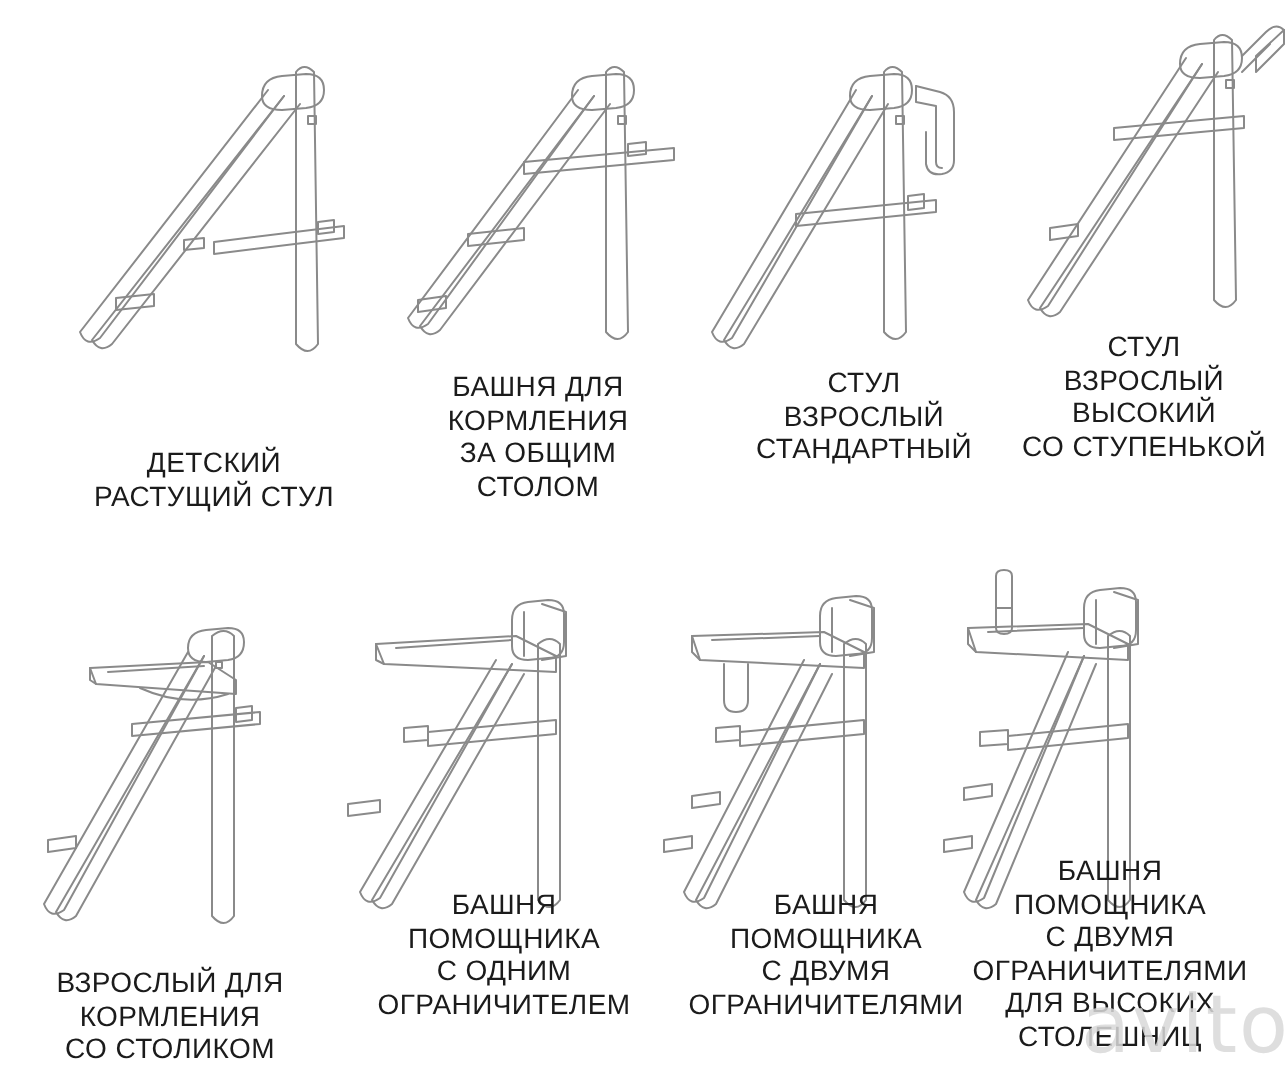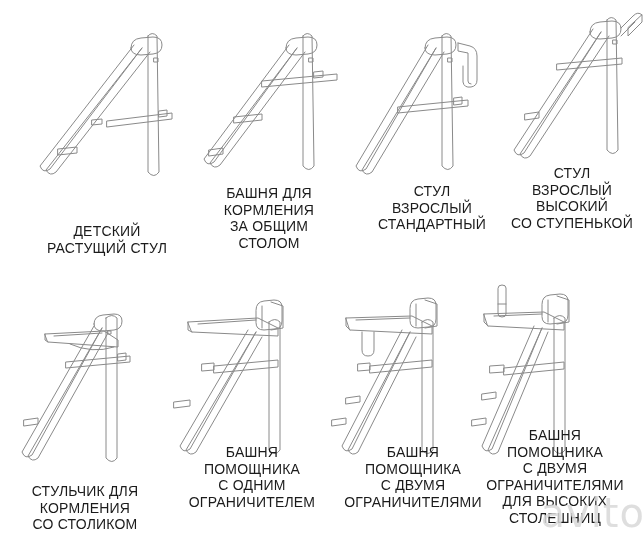--- a/index.html
+++ b/index.html
@@ -173,7 +173,7 @@
         </g>
       </svg>
     </div>
-    <div class="caption" style="left:-26px;top:185px;width:186px;"><span>СТУЛЬЧИК ДЛЯ
+    <div class="caption" style="left:-26px;top:185px;width:186px;"><span>ВЗРОСЛЫЙ ДЛЯ
 КОРМЛЕНИЯ
 СО СТОЛИКОМ</span></div>
   </div>

